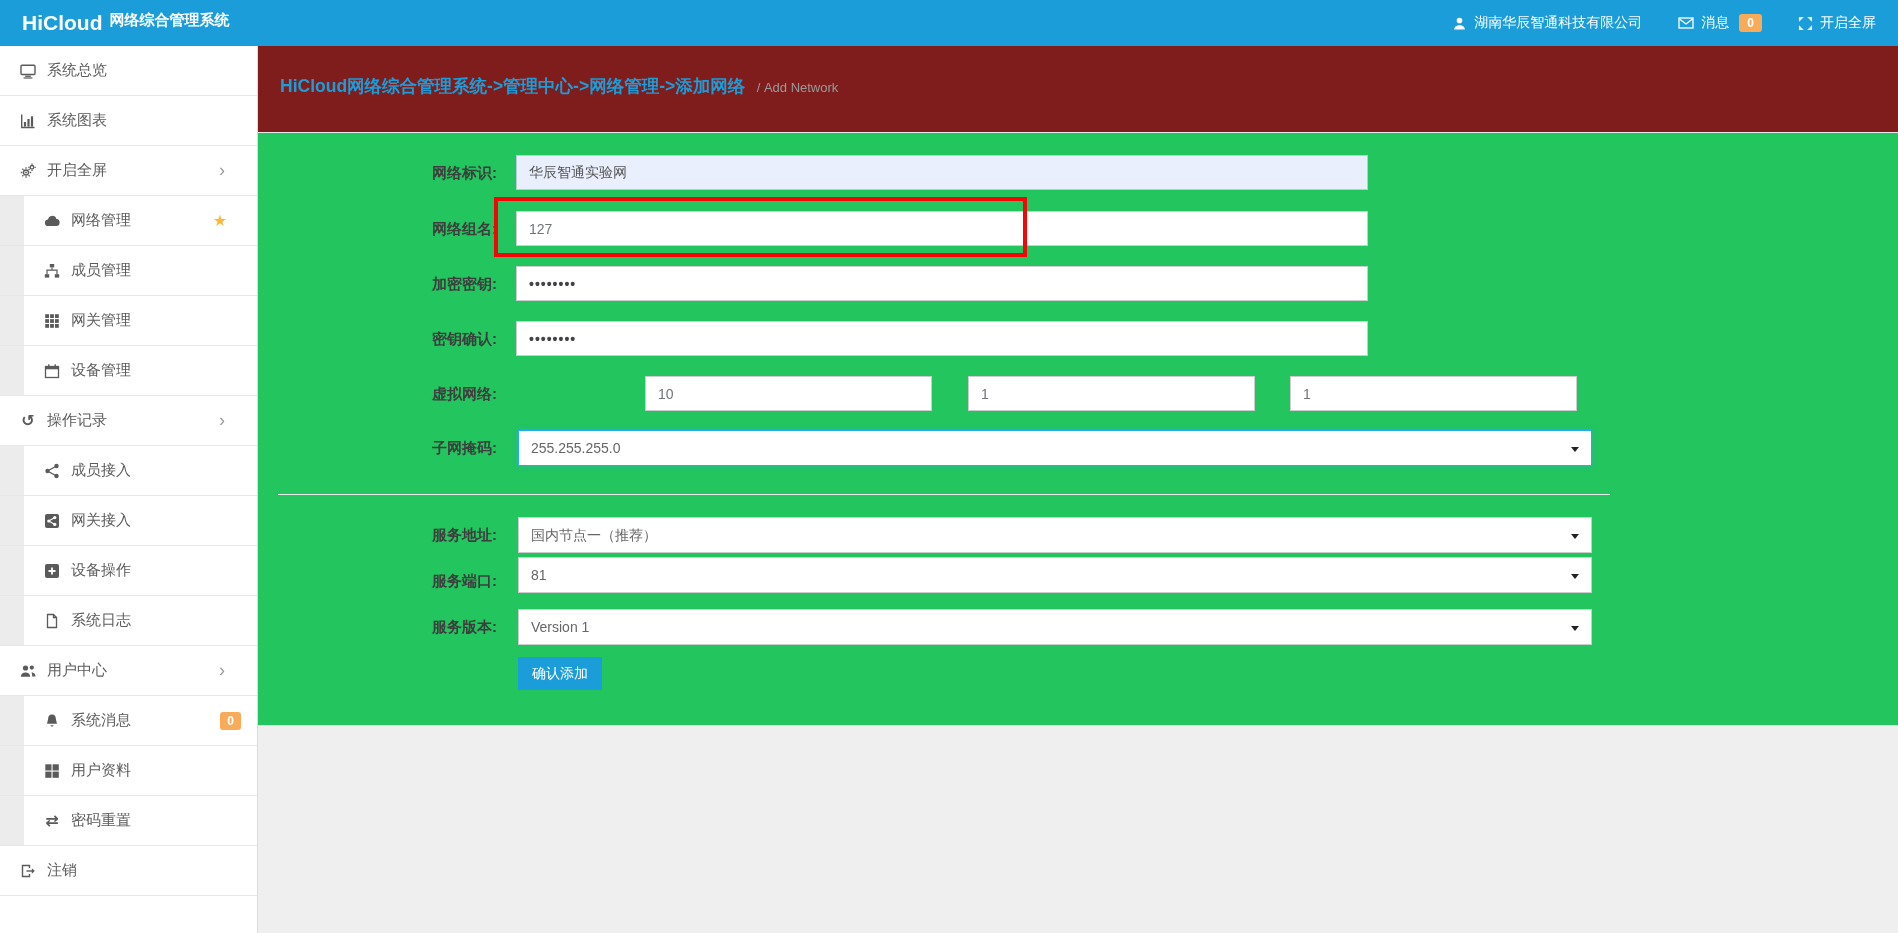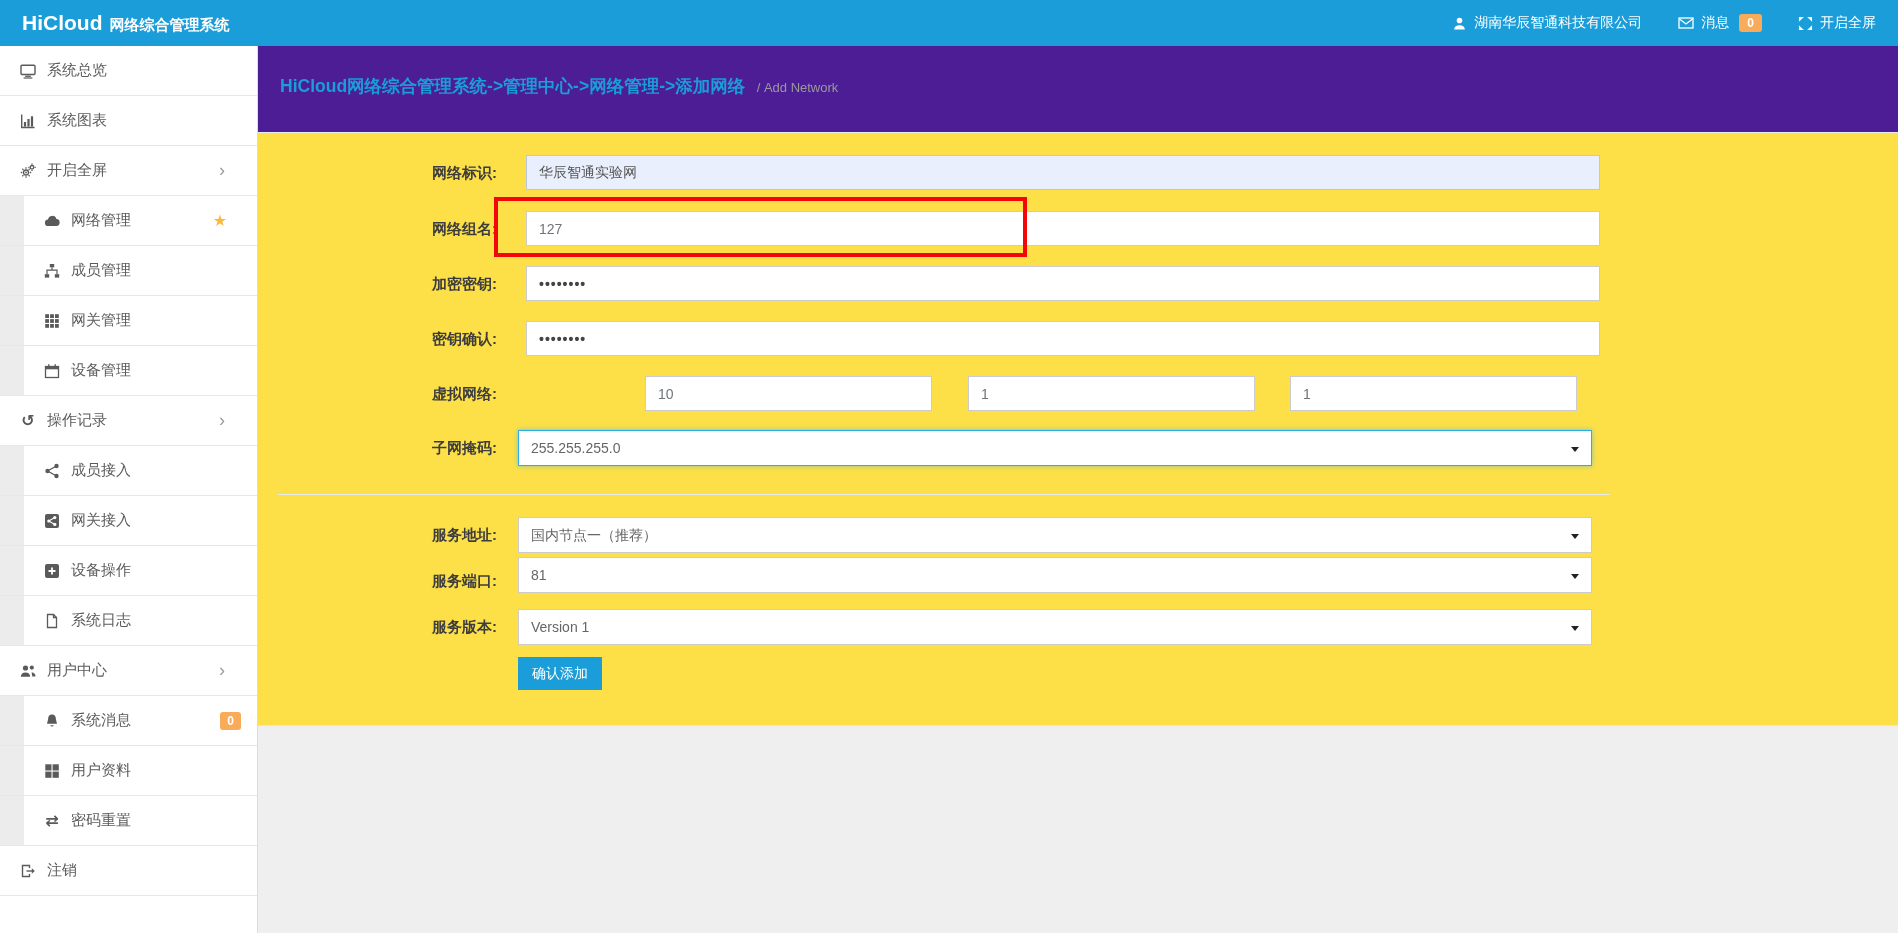--- a/index.html
+++ b/index.html
@@ -9,7 +9,7 @@
   
   .header{position:absolute;left:0;top:0;width:1898px;height:46px;background:var(--accent,#1a9dd8);
           display:flex;align-items:center;box-sizing:border-box;padding:0 22px;color:#fff;}
-  .logo{display:flex;align-items:flex-end;cursor:pointer;}
+  .logo{display:flex;align-items:flex-start;cursor:pointer;}
   .logo-primary{font-size:21px;font-weight:bold;letter-spacing:0;}
   .logo-secondary{font-size:15px;font-weight:bold;margin-left:7px;}
   .header-right{margin-left:auto;display:flex;align-items:center;gap:36px;font-size:14px;}

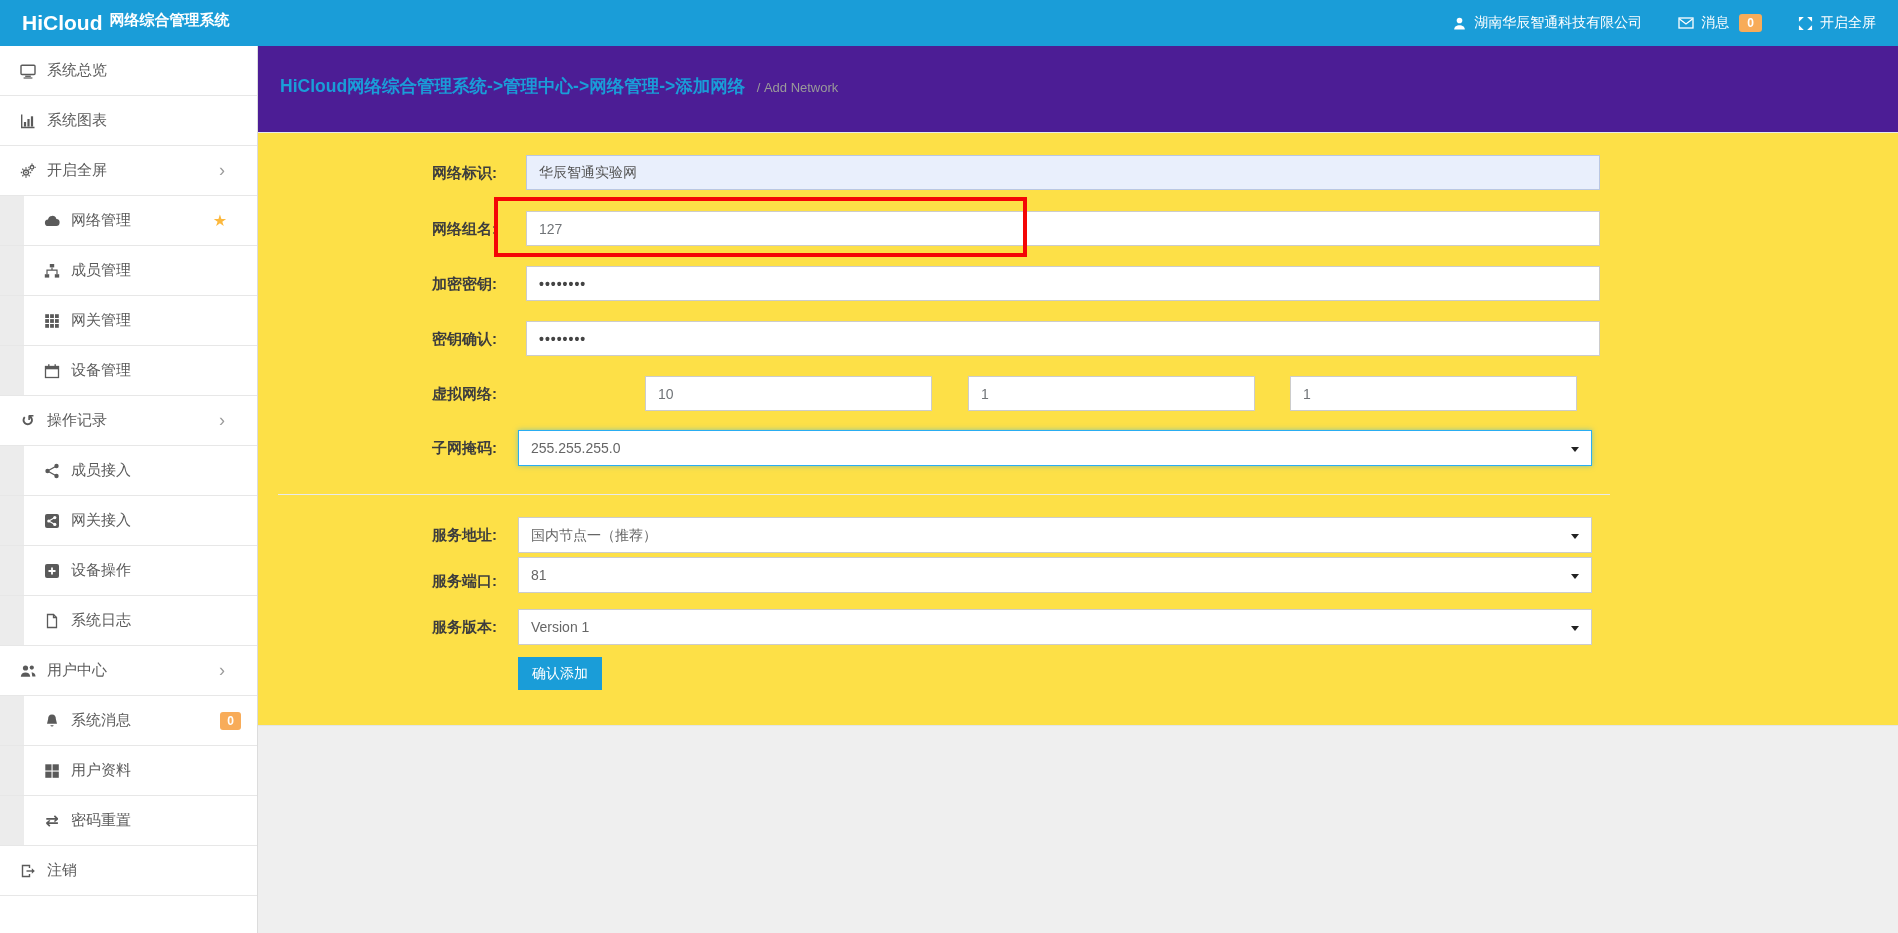--- a/index.html
+++ b/index.html
@@ -38,7 +38,7 @@
           padding:2px 7px;border-radius:3px;}
 
   
-  .breadcrumb{position:absolute;left:258px;top:46px;width:1640px;height:87px;background:#4c1d95;
+  .breadcrumb{position:absolute;left:258px;top:46px;width:1640px;height:87px;background:#7f1d1d;
               box-sizing:border-box;border-bottom:1px solid #e7eaec;padding:28px 0 0 22px;white-space:nowrap;}
   .crumb-main{color:var(--accent,#1a9dd8);font-weight:bold;font-size:17.5px;}
   .crumb-sub{color:#9a9a9a;font-size:13px;margin-left:7px;}

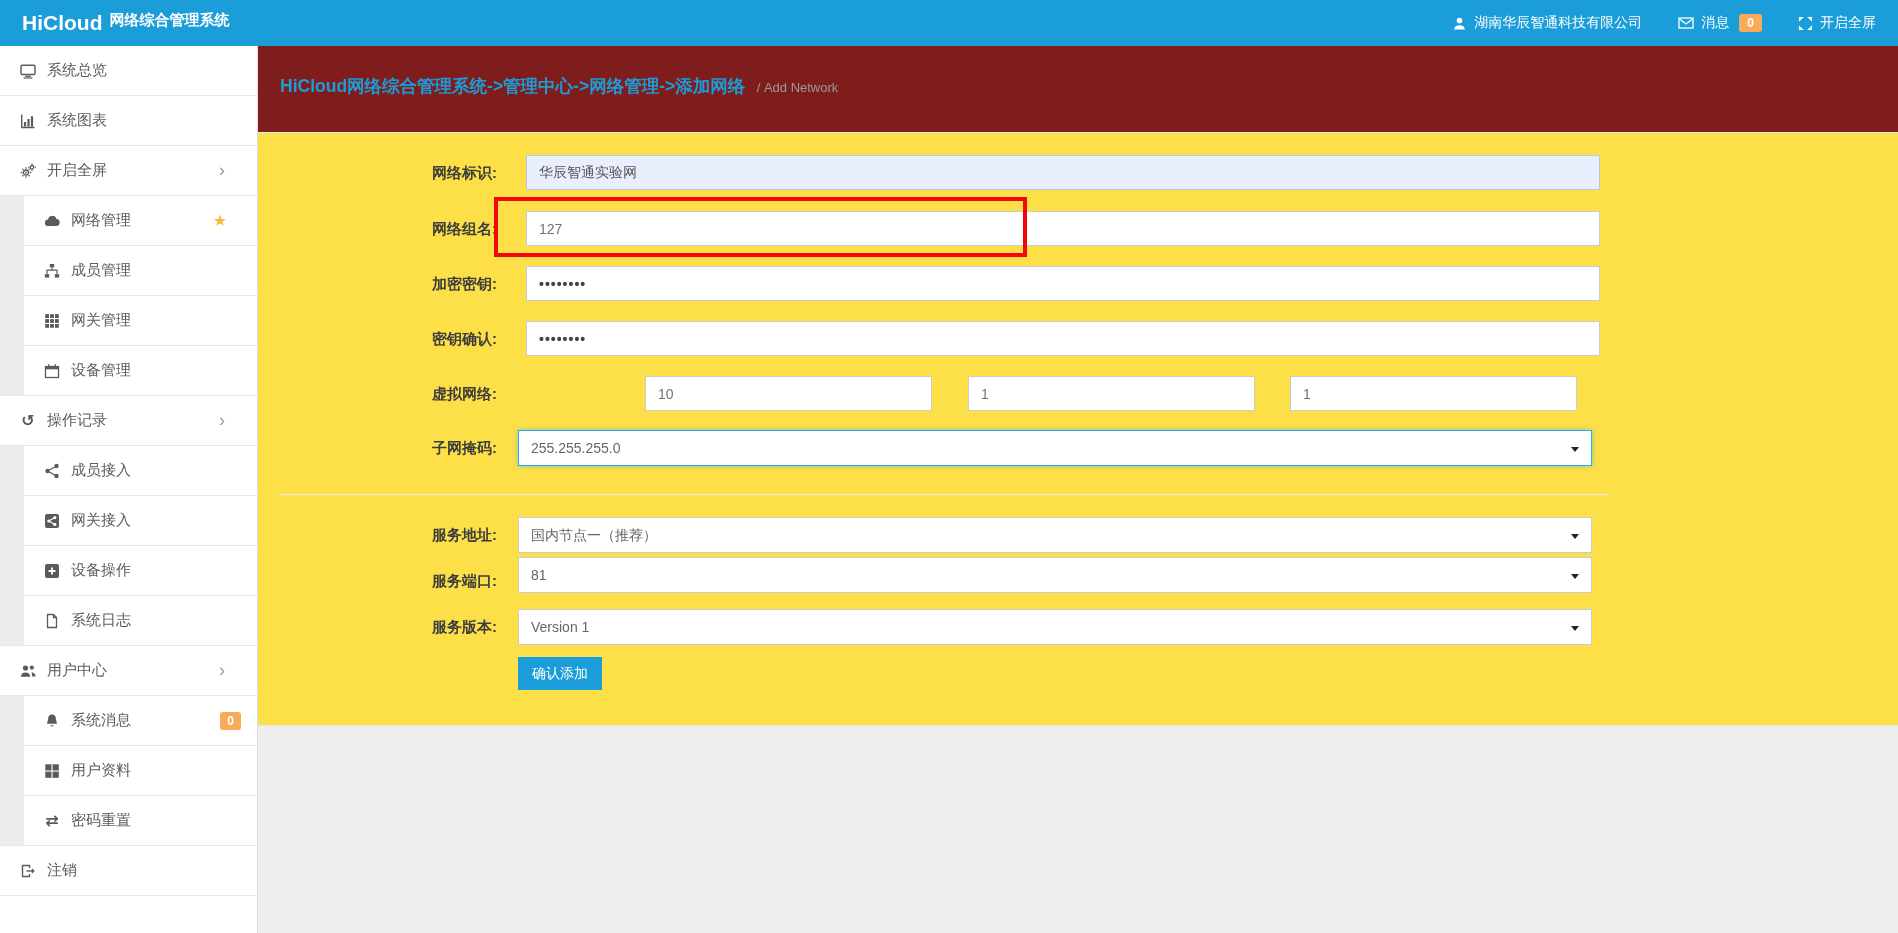--- a/index.html
+++ b/index.html
@@ -44,7 +44,7 @@
   .crumb-sub{color:#9a9a9a;font-size:13px;margin-left:7px;}
 
   
-  .form-panel{position:absolute;left:258px;top:133px;width:1640px;height:592px;background:#fde047;}
+  .form-panel{position:absolute;left:258px;top:133px;width:1640px;height:592px;background:#22c55e;}
   .flabel{position:absolute;left:0;width:239px;text-align:right;font-weight:bold;color:#3d3d3d;
           font-size:15px;line-height:35px;}
   .tinput{position:absolute;box-sizing:border-box;height:35px;border:1px solid #ccc;background:#fff;

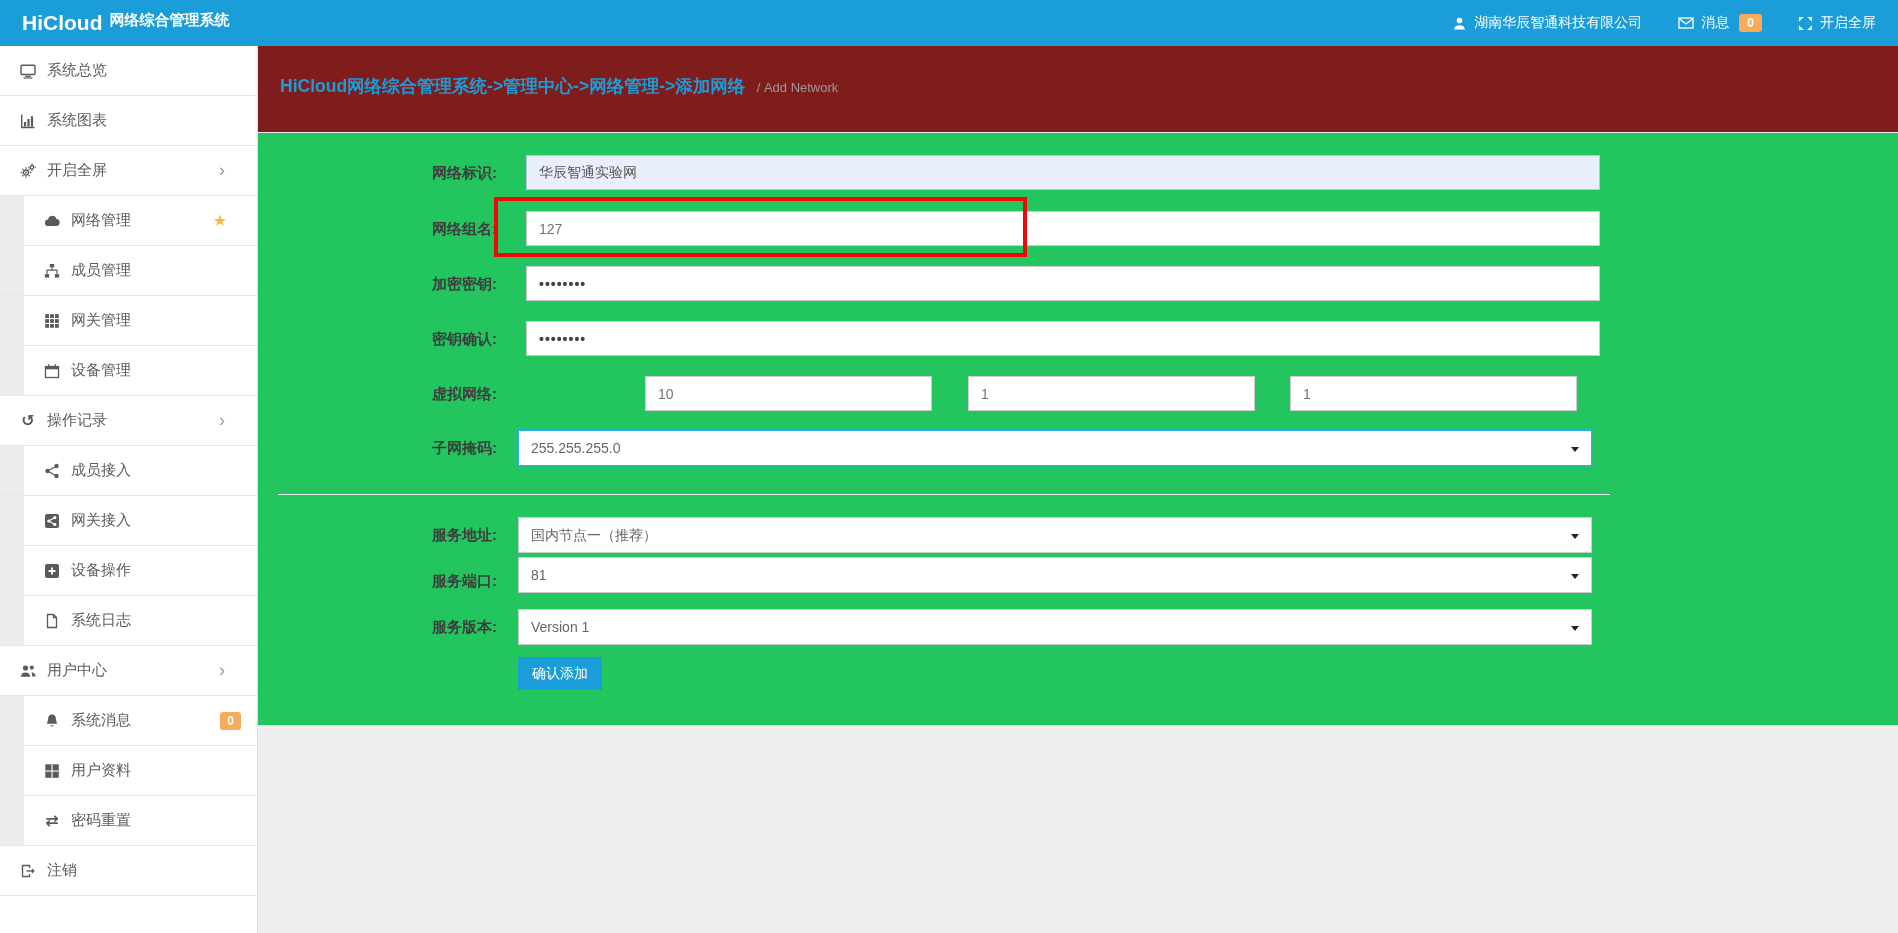--- a/index.html
+++ b/index.html
@@ -49,7 +49,7 @@
           font-size:15px;line-height:35px;}
   .tinput{position:absolute;box-sizing:border-box;height:35px;border:1px solid #ccc;background:#fff;
           font-size:14px;color:#707478;padding:0 12px;font-family:inherit;outline:none;}
-  .tinput.main{left:268px;width:1074px;}
+  .tinput.main{left:258px;width:852px;}
   .tinput.readonly{background:#e9effc;border-color:#bac7e2;color:#555;}
   .tinput.vnet1{left:387px;width:287px;}
   .tinput.vnet2{left:710px;width:287px;}

